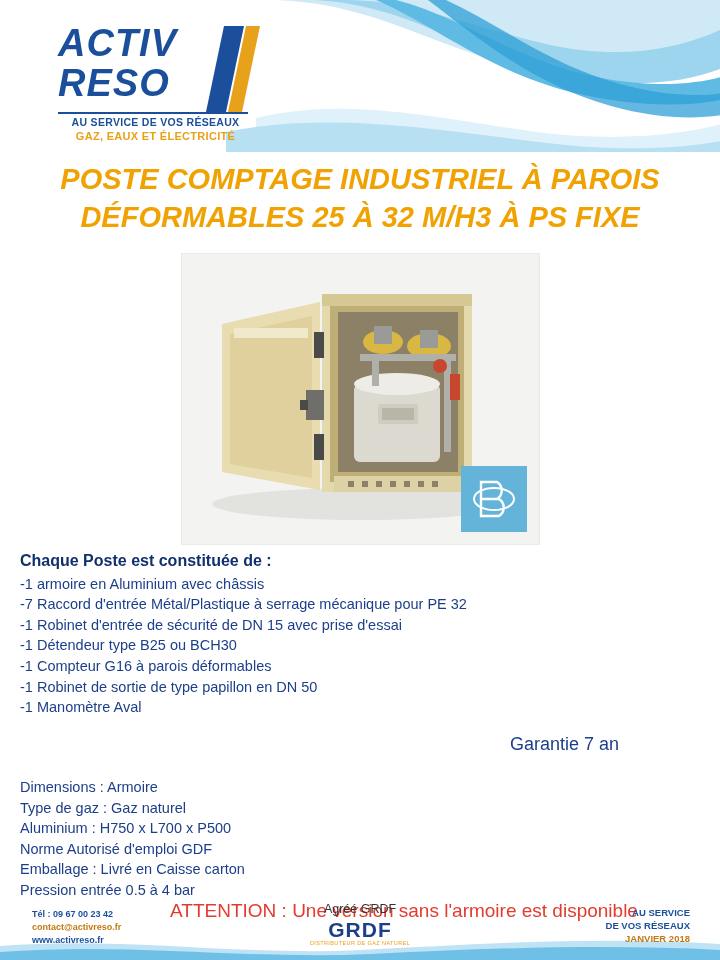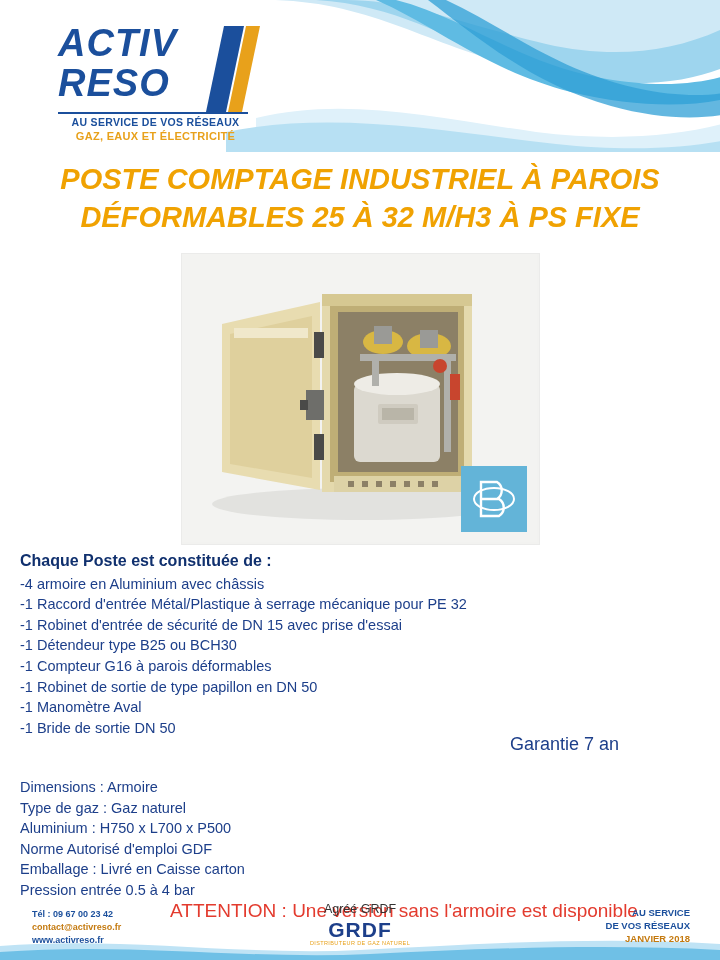--- a/index.html
+++ b/index.html
@@ -343,7 +343,7 @@
 
   <div class="specs">
     <div class="specs-heading">Chaque Poste est constituée de :</div>
-    <div class="specs-item">-4 armoire en Aluminium avec châssis</div>
+    <div class="specs-item">-1 armoire en Aluminium avec châssis</div>
     <div class="specs-item">-1 Raccord d'entrée Métal/Plastique à serrage mécanique pour PE 32</div>
     <div class="specs-item">-1 Robinet d'entrée de sécurité de DN 15 avec prise d'essai</div>
     <div class="specs-item">-1 Détendeur type B25 ou BCH30</div>

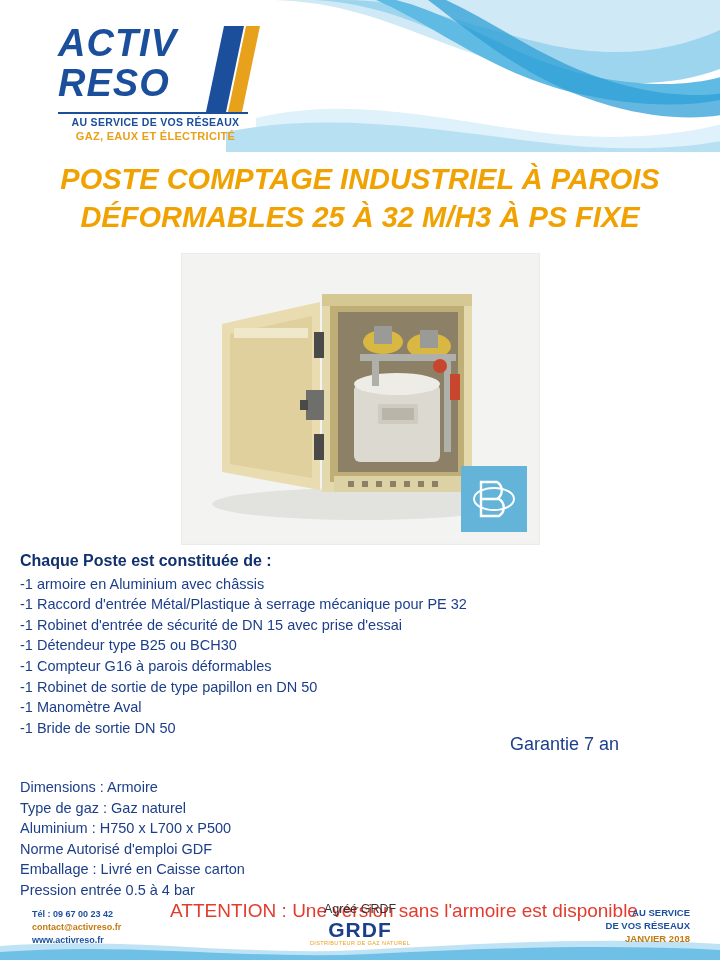--- a/index.html
+++ b/index.html
@@ -344,7 +344,7 @@
   <div class="specs">
     <div class="specs-heading">Chaque Poste est constituée de :</div>
     <div class="specs-item">-1 armoire en Aluminium avec châssis</div>
-    <div class="specs-item">-1 Raccord d'entrée Métal/Plastique à serrage mécanique pour PE 32</div>
+    <div class="specs-item">-7 Raccord d'entrée Métal/Plastique à serrage mécanique pour PE 32</div>
     <div class="specs-item">-1 Robinet d'entrée de sécurité de DN 15 avec prise d'essai</div>
     <div class="specs-item">-1 Détendeur type B25 ou BCH30</div>
     <div class="specs-item">-1 Compteur G16 à parois déformables</div>

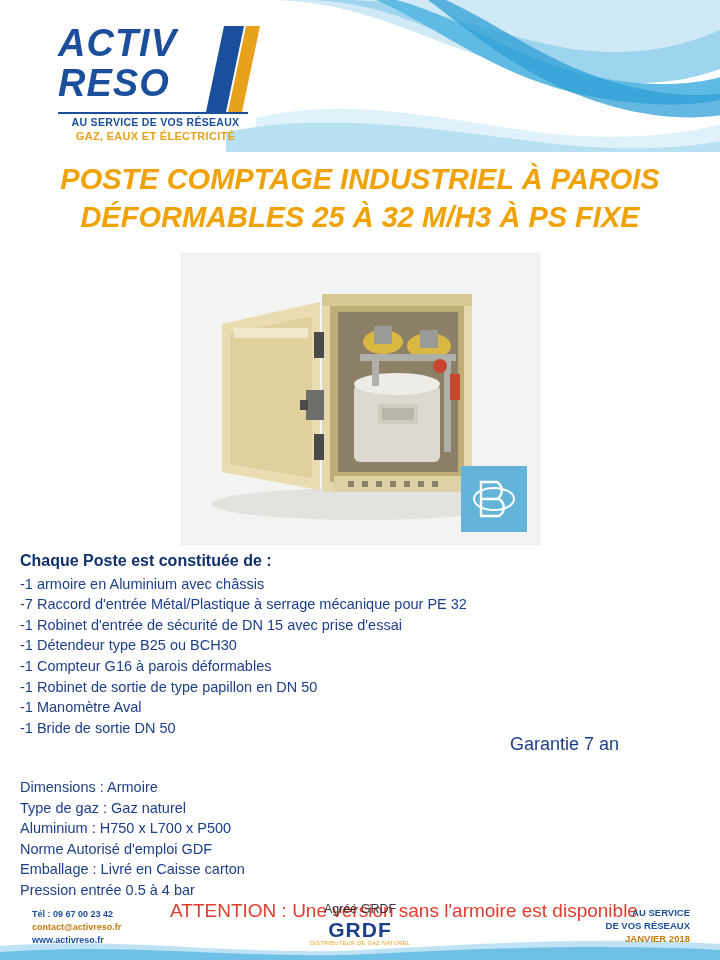--- a/index.html
+++ b/index.html
@@ -350,7 +350,6 @@
     <div class="specs-item">-1 Compteur G16 à parois déformables</div>
     <div class="specs-item">-1 Robinet de sortie de type papillon en DN 50</div>
     <div class="specs-item">-1 Manomètre Aval</div>
-    <div class="specs-item">-1 Bride de sortie DN 50</div>
   </div>
 
   <div class="warranty">Garantie 7 an</div>

